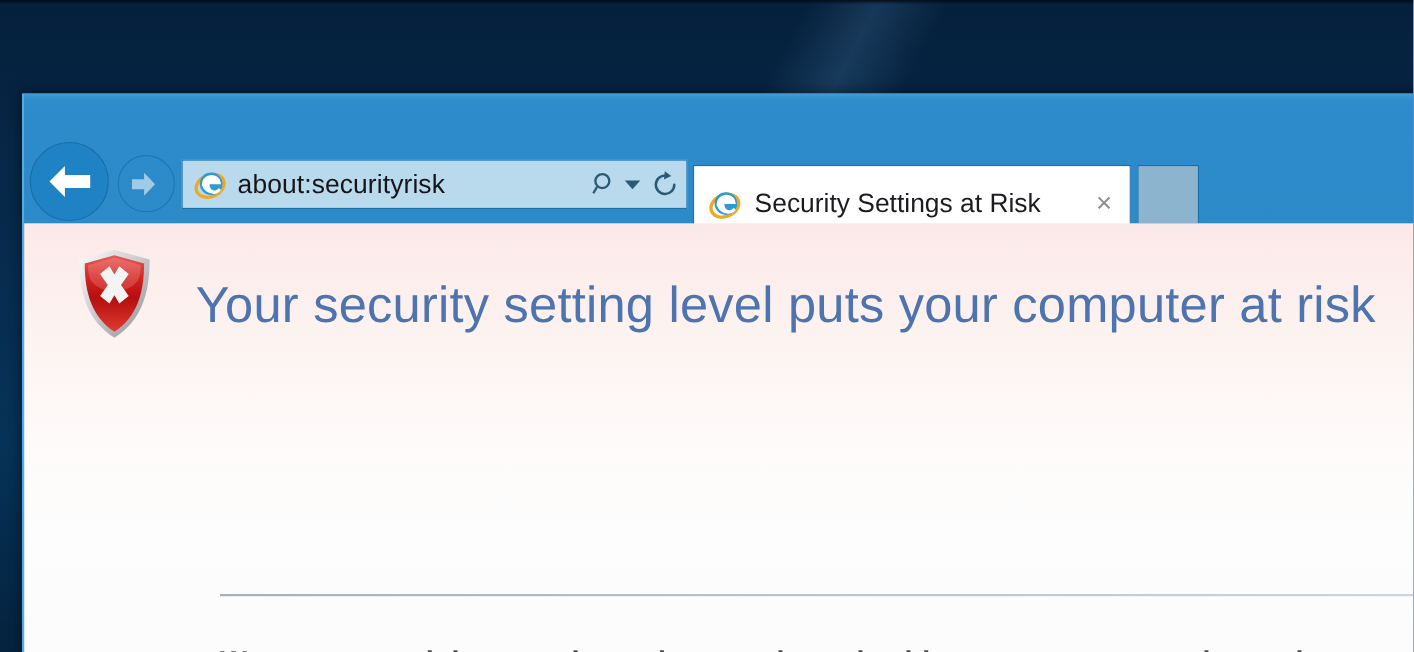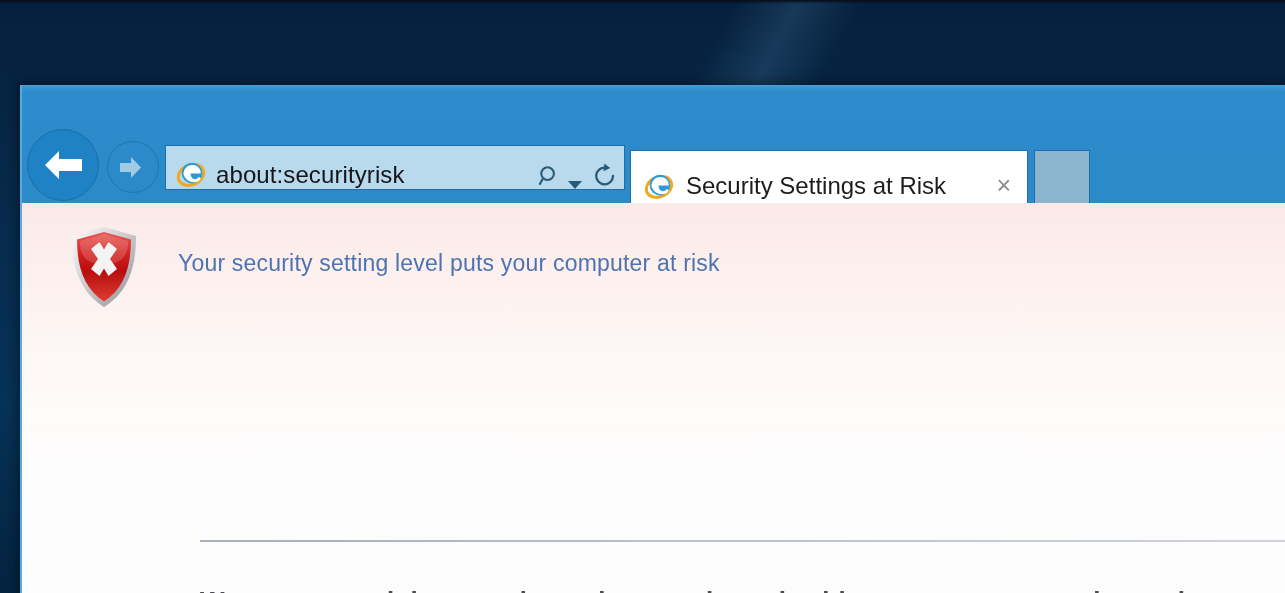--- a/index.html
+++ b/index.html
@@ -78,7 +78,7 @@
     border: 1px solid #1c6fa8;
     box-sizing: border-box;
     display: flex;
-    align-items: flex-end;
+    align-items: center;
   }
   #addr-favicon { margin-left: 10px; flex: 0 0 auto; display:flex; }
   #addr-text {

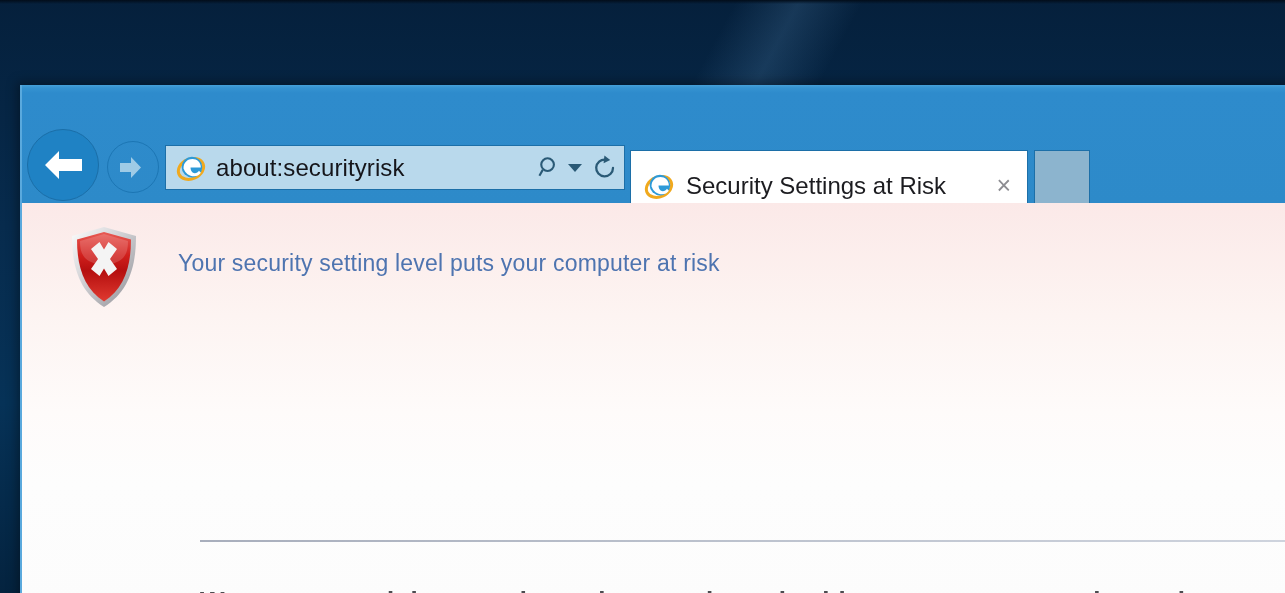--- a/index.html
+++ b/index.html
@@ -158,7 +158,7 @@
   #hero-title {
     margin-left: 38px;
     margin-top: 30px;
-    font-size: 23px;
+    font-size: 46px;
     color: #4e74b0;
     white-space: nowrap;
     letter-spacing: 0.2px;

